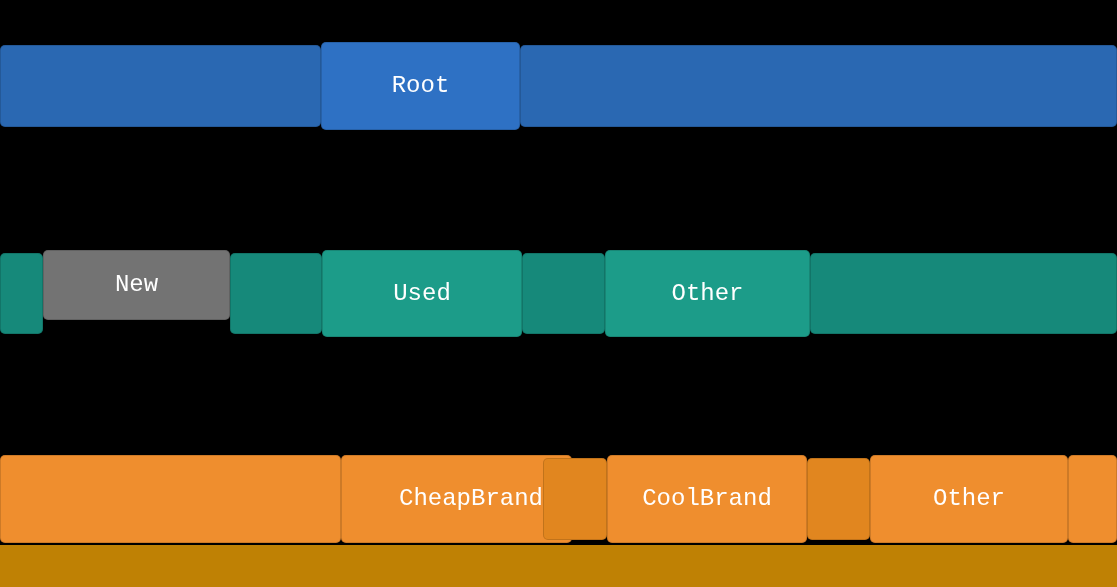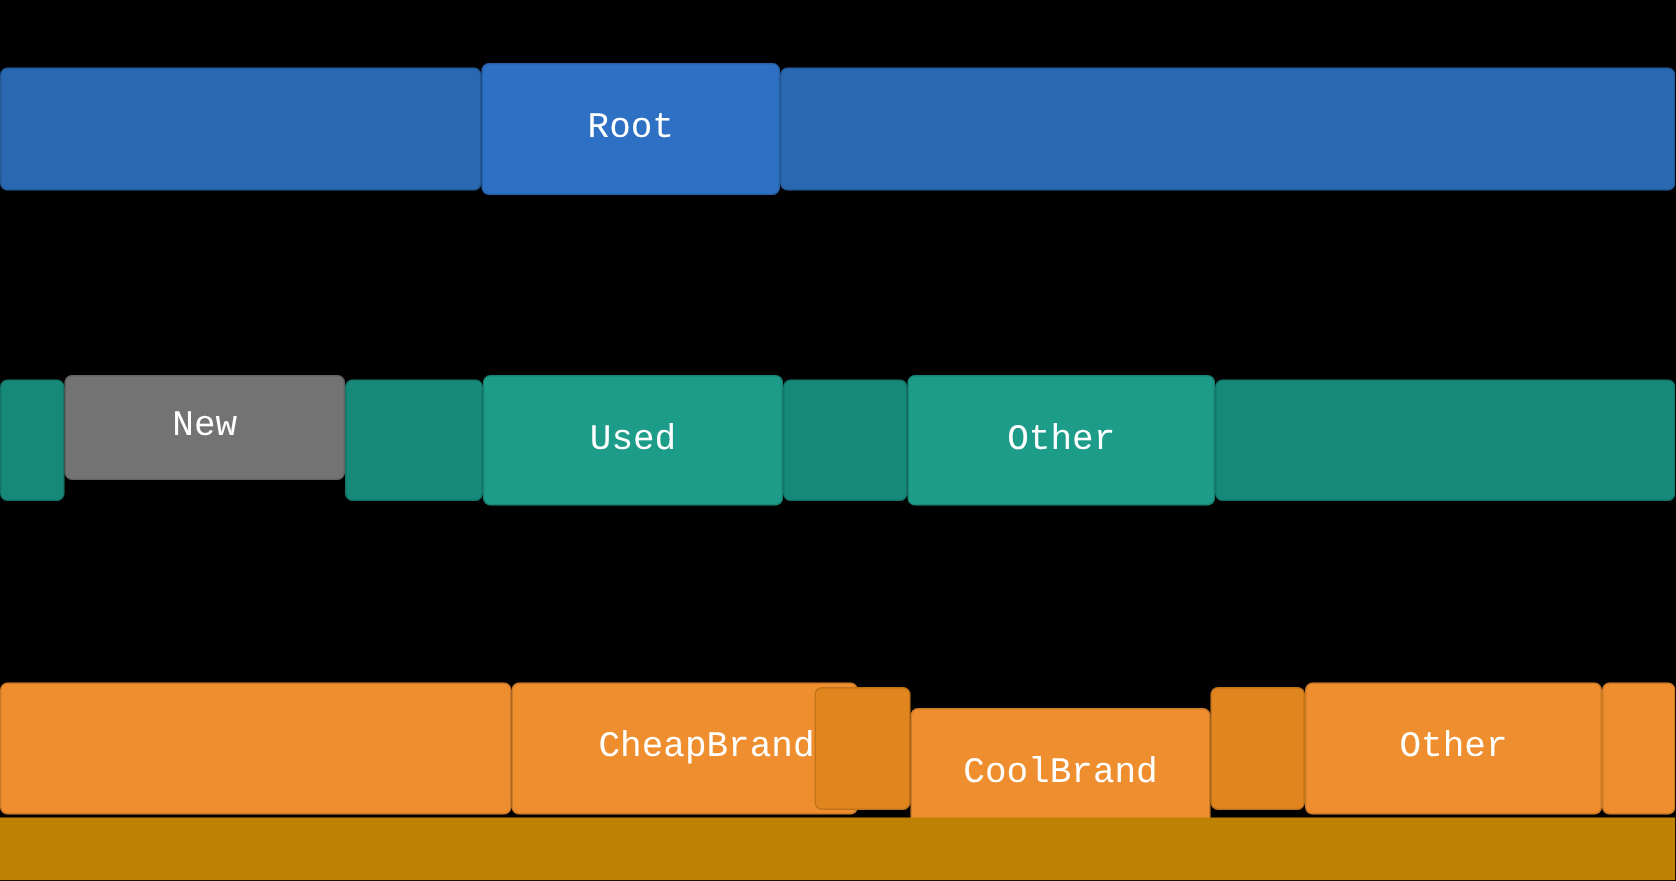--- a/index.html
+++ b/index.html
@@ -66,7 +66,7 @@
       <span class="tile-label">CheapBrand</span>
     </div>
     <div class="tile" style="left: 543px; width: 64px; top: 458px; height: 82px; background: rgb(225, 134, 31);"></div>
-    <div class="tile" style="left: 607px; width: 200px; top: 472px; height: 88px; background: rgb(239, 142, 46);">
+    <div class="tile" style="left: 607px; width: 200px; top: 455px; height: 88px; background: rgb(239, 142, 46);">
       <span class="tile-label">CoolBrand</span>
     </div>
     <div class="tile" style="left: 807px; width: 63px; top: 458px; height: 82px; background: rgb(225, 134, 31);"></div>

